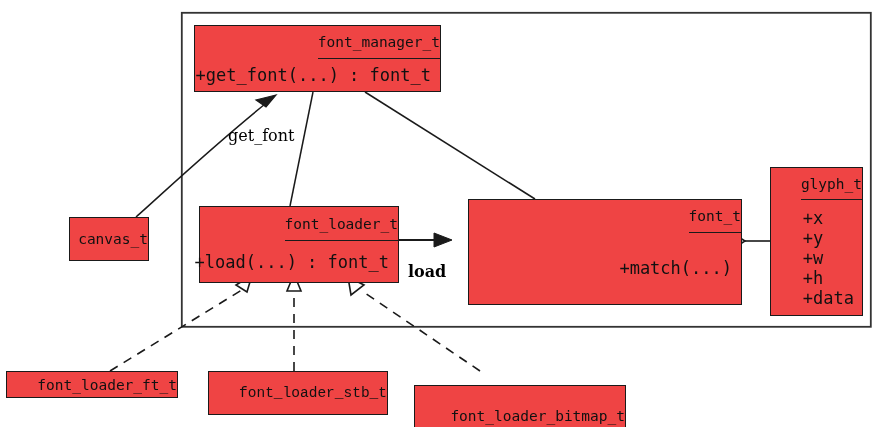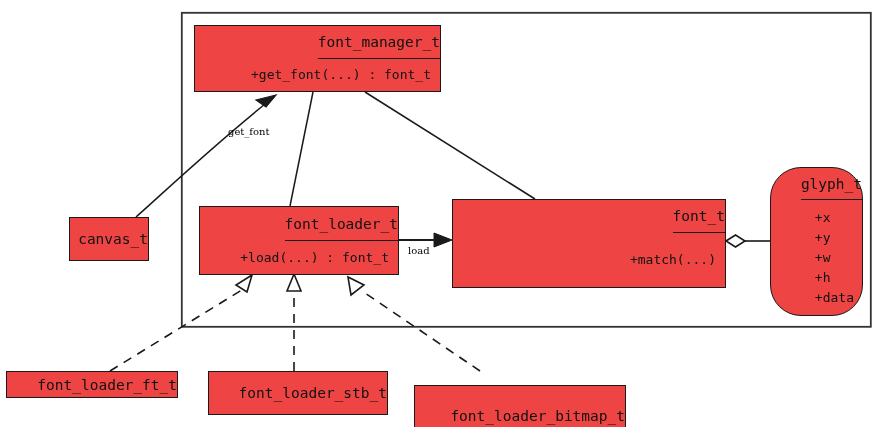--- a/index.html
+++ b/index.html
@@ -43,7 +43,7 @@
   }
   .uml-member{
     font-family:"DejaVu Sans Mono","Liberation Mono",monospace;
-    font-size:13px;
+    font-size:17px;
     color:#111111;
     line-height:20px;
     white-space:nowrap;

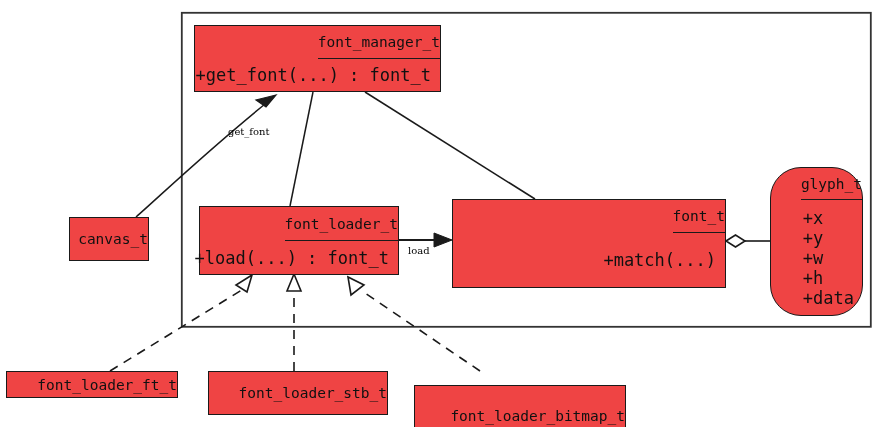--- a/index.html
+++ b/index.html
@@ -52,7 +52,7 @@
   .edge-label{
     position:absolute;
     font-family:"DejaVu Serif","Liberation Serif",serif;
-    font-size:10px;
+    font-size:16px;
     color:#000000;
     white-space:nowrap;
     background:transparent;

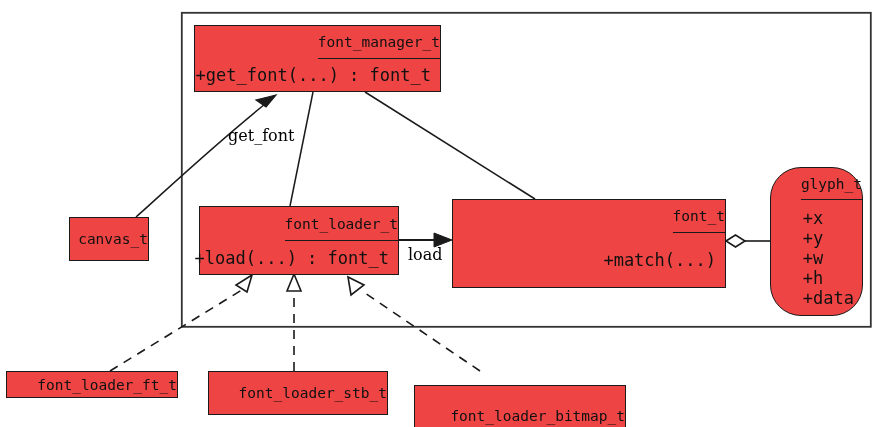--- a/index.html
+++ b/index.html
@@ -111,7 +111,7 @@
     </div>
   </div>
 
-  <div class="uml-box" style="left:770px;top:167px;width:93px;height:149px;border-radius:31px;">
+  <div class="uml-box" style="left:770px;top:167px;width:93px;height:149px;">
     <div class="uml-name has-members" style="height:32px;">glyph_t</div>
     <div class="uml-members" style="padding:5px 8px;">
       <div class="uml-member">+x</div>

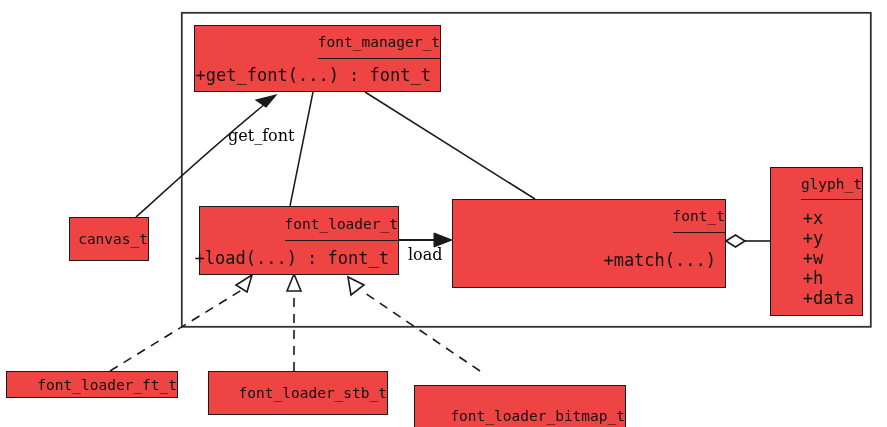--- a/index.html
+++ b/index.html
@@ -97,7 +97,7 @@
     </div>
   </div>
 
-  <div class="uml-box" style="left:199px;top:206px;width:200px;height:69px;">
+  <div class="uml-box" style="left:199px;top:206px;width:200px;height:77px;">
     <div class="uml-name has-members" style="height:34px;">font_loader_t</div>
     <div class="uml-members">
       <div class="uml-member">+load(...) : font_t</div>

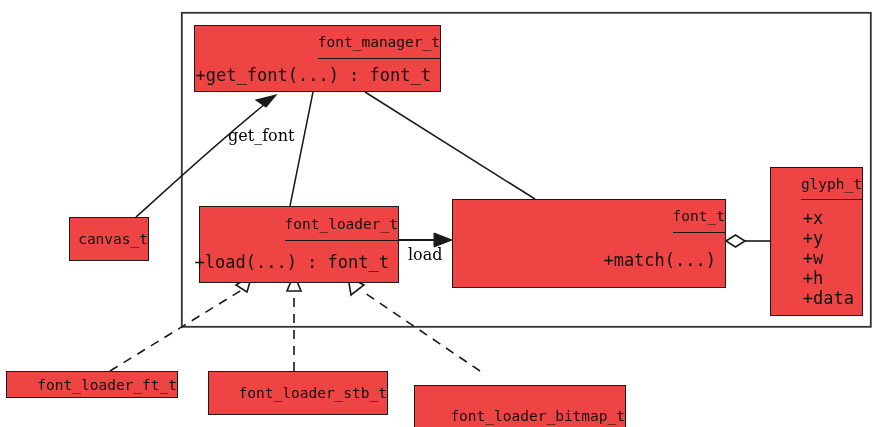--- a/index.html
+++ b/index.html
@@ -104,7 +104,7 @@
     </div>
   </div>
 
-  <div class="uml-box" style="left:452px;top:199px;width:274px;height:89px;">
+  <div class="uml-box" style="left:468px;top:199px;width:274px;height:106px;">
     <div class="uml-name has-members" style="height:33px;">font_t</div>
     <div class="uml-members" style="padding-top:5px;">
       <div class="uml-member">+match(...)</div>

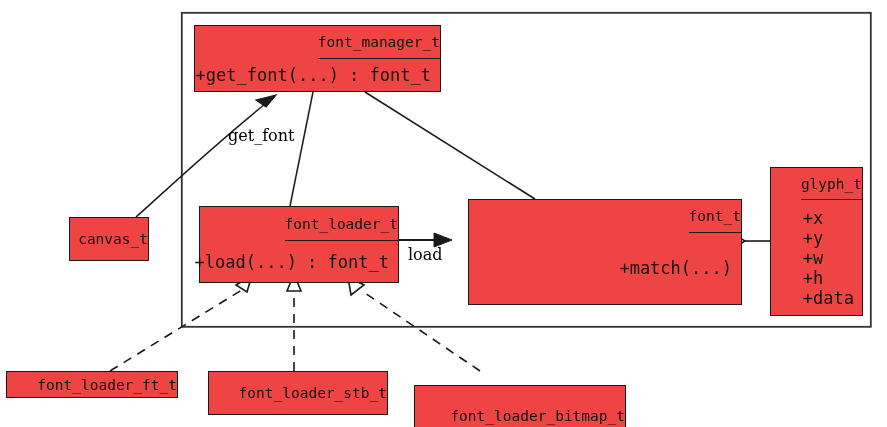--- a/index.html
+++ b/index.html
@@ -140,7 +140,7 @@
 
   <div class="edge-label" style="left:228px;top:126px;">get_font</div>
 
-  <div class="edge-label" style="left:408px;top:245px;">load</div>
+  <div class="edge-label" style="left:408px;top:262px;font-weight:bold;">load</div>
 
 </div>
 

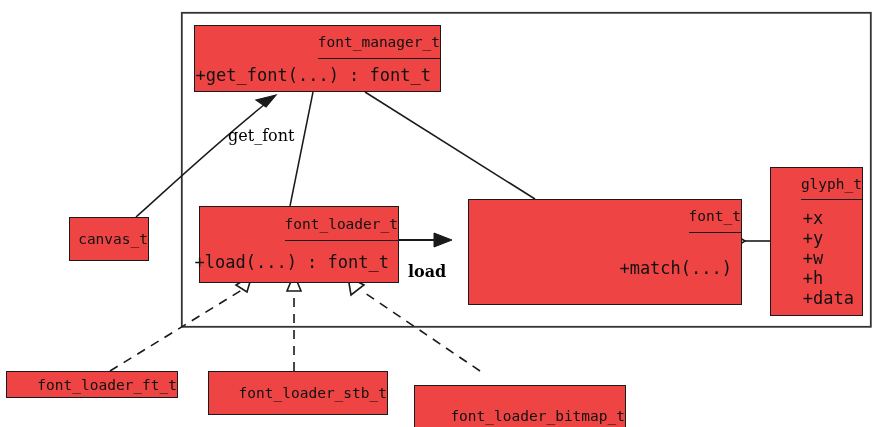--- a/index.html
+++ b/index.html
@@ -131,7 +131,7 @@
   </div>
 
   <div class="uml-box" style="left:208px;top:371px;width:180px;height:44px;">
-    <div class="uml-name" style="height:100%;">font_loader_stb_t</div>
+    <div class="uml-name" style="height:100%;font-family:Liberation Mono, monospace;">font_loader_stb_t</div>
   </div>
 
   <div class="uml-box" style="left:414px;top:385px;width:212px;height:61px;">

